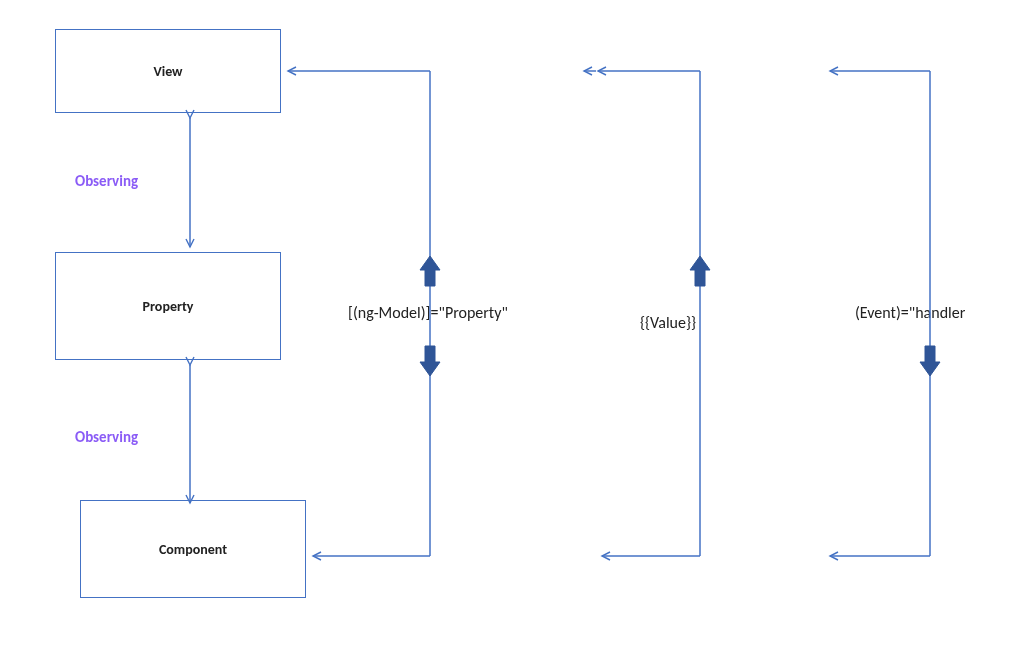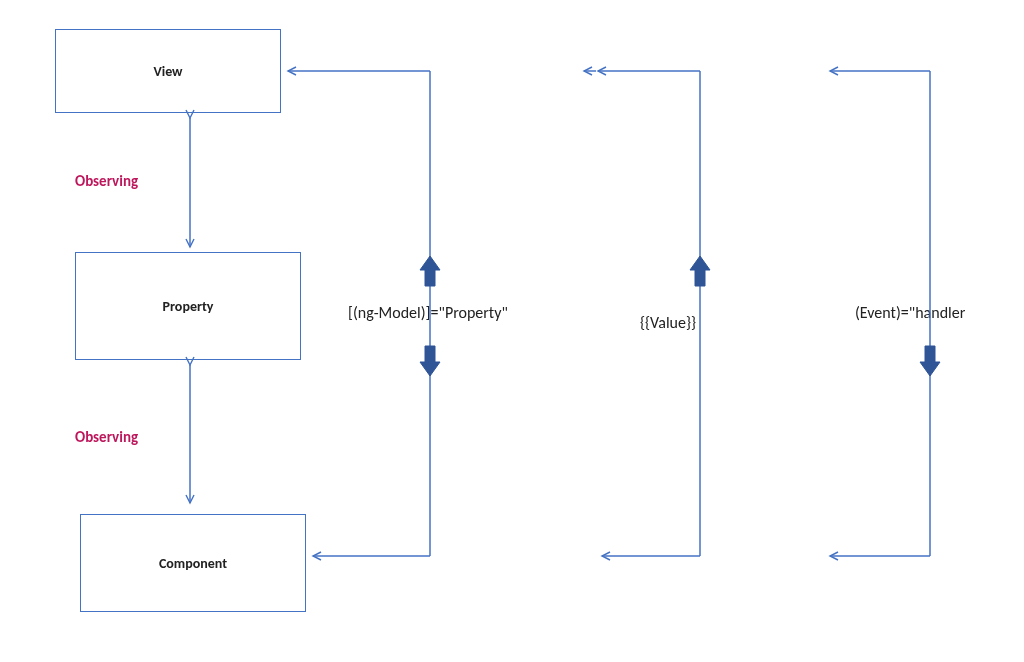--- a/index.html
+++ b/index.html
@@ -29,7 +29,7 @@
   }
   .label-blue {
     position: absolute;
-    color: #be185d;
+    color: #8b5cf6;
     font-weight: bold;
     font-size: 15px;
   }

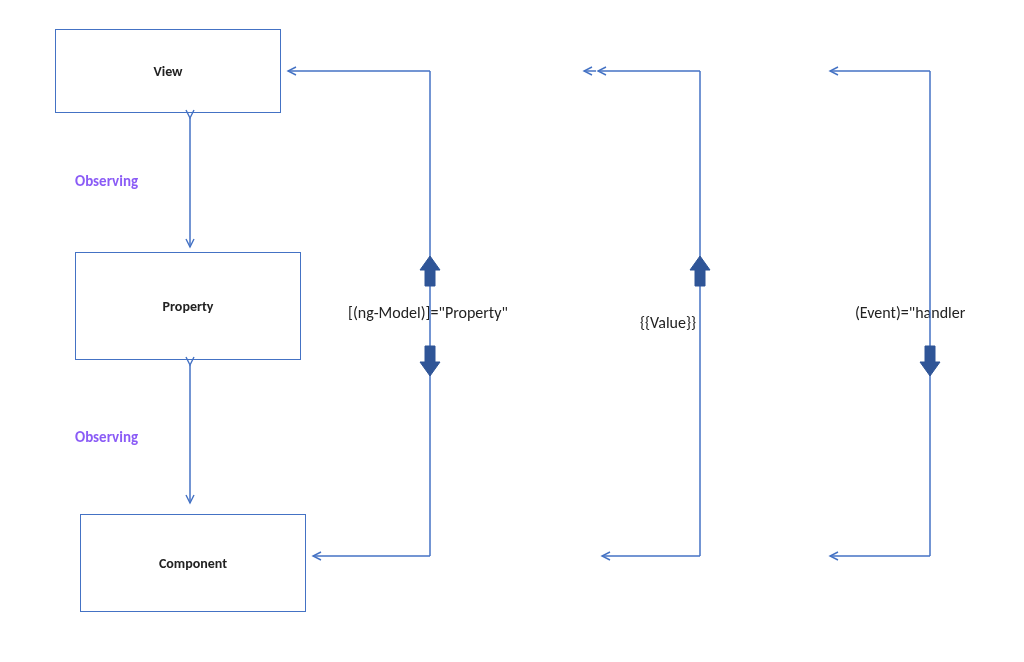--- a/index.html
+++ b/index.html
@@ -58,7 +58,7 @@
     <span>View</span>
   </div>
 
-  <div class="box" style="left:55px; top:252px; width:226px; height:108px;margin-left:20px;">
+  <div class="box" style="left:55px; top:252px; width:226px; height:108px;">
     <span>Property</span>
   </div>
 

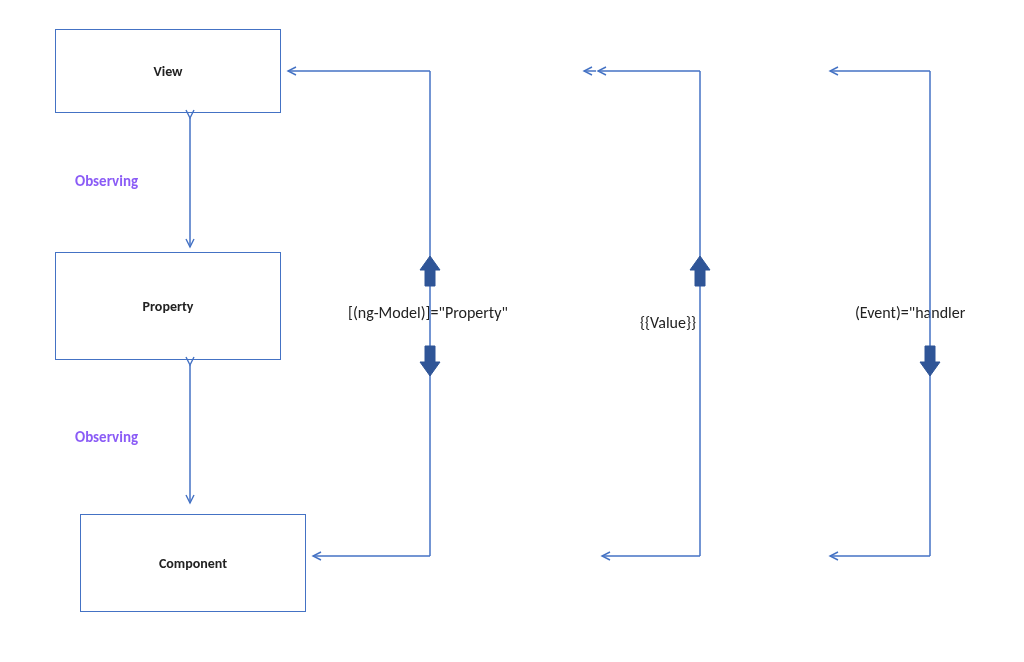--- a/index.html
+++ b/index.html
@@ -62,7 +62,7 @@
     <span>Property</span>
   </div>
 
-  <div class="box" style="left:80px; top:514px; width:226px; height:98px;">
+  <div class="box" style="left:80px; top:500px; width:226px; height:98px;">
     <span>Component</span>
   </div>
 

